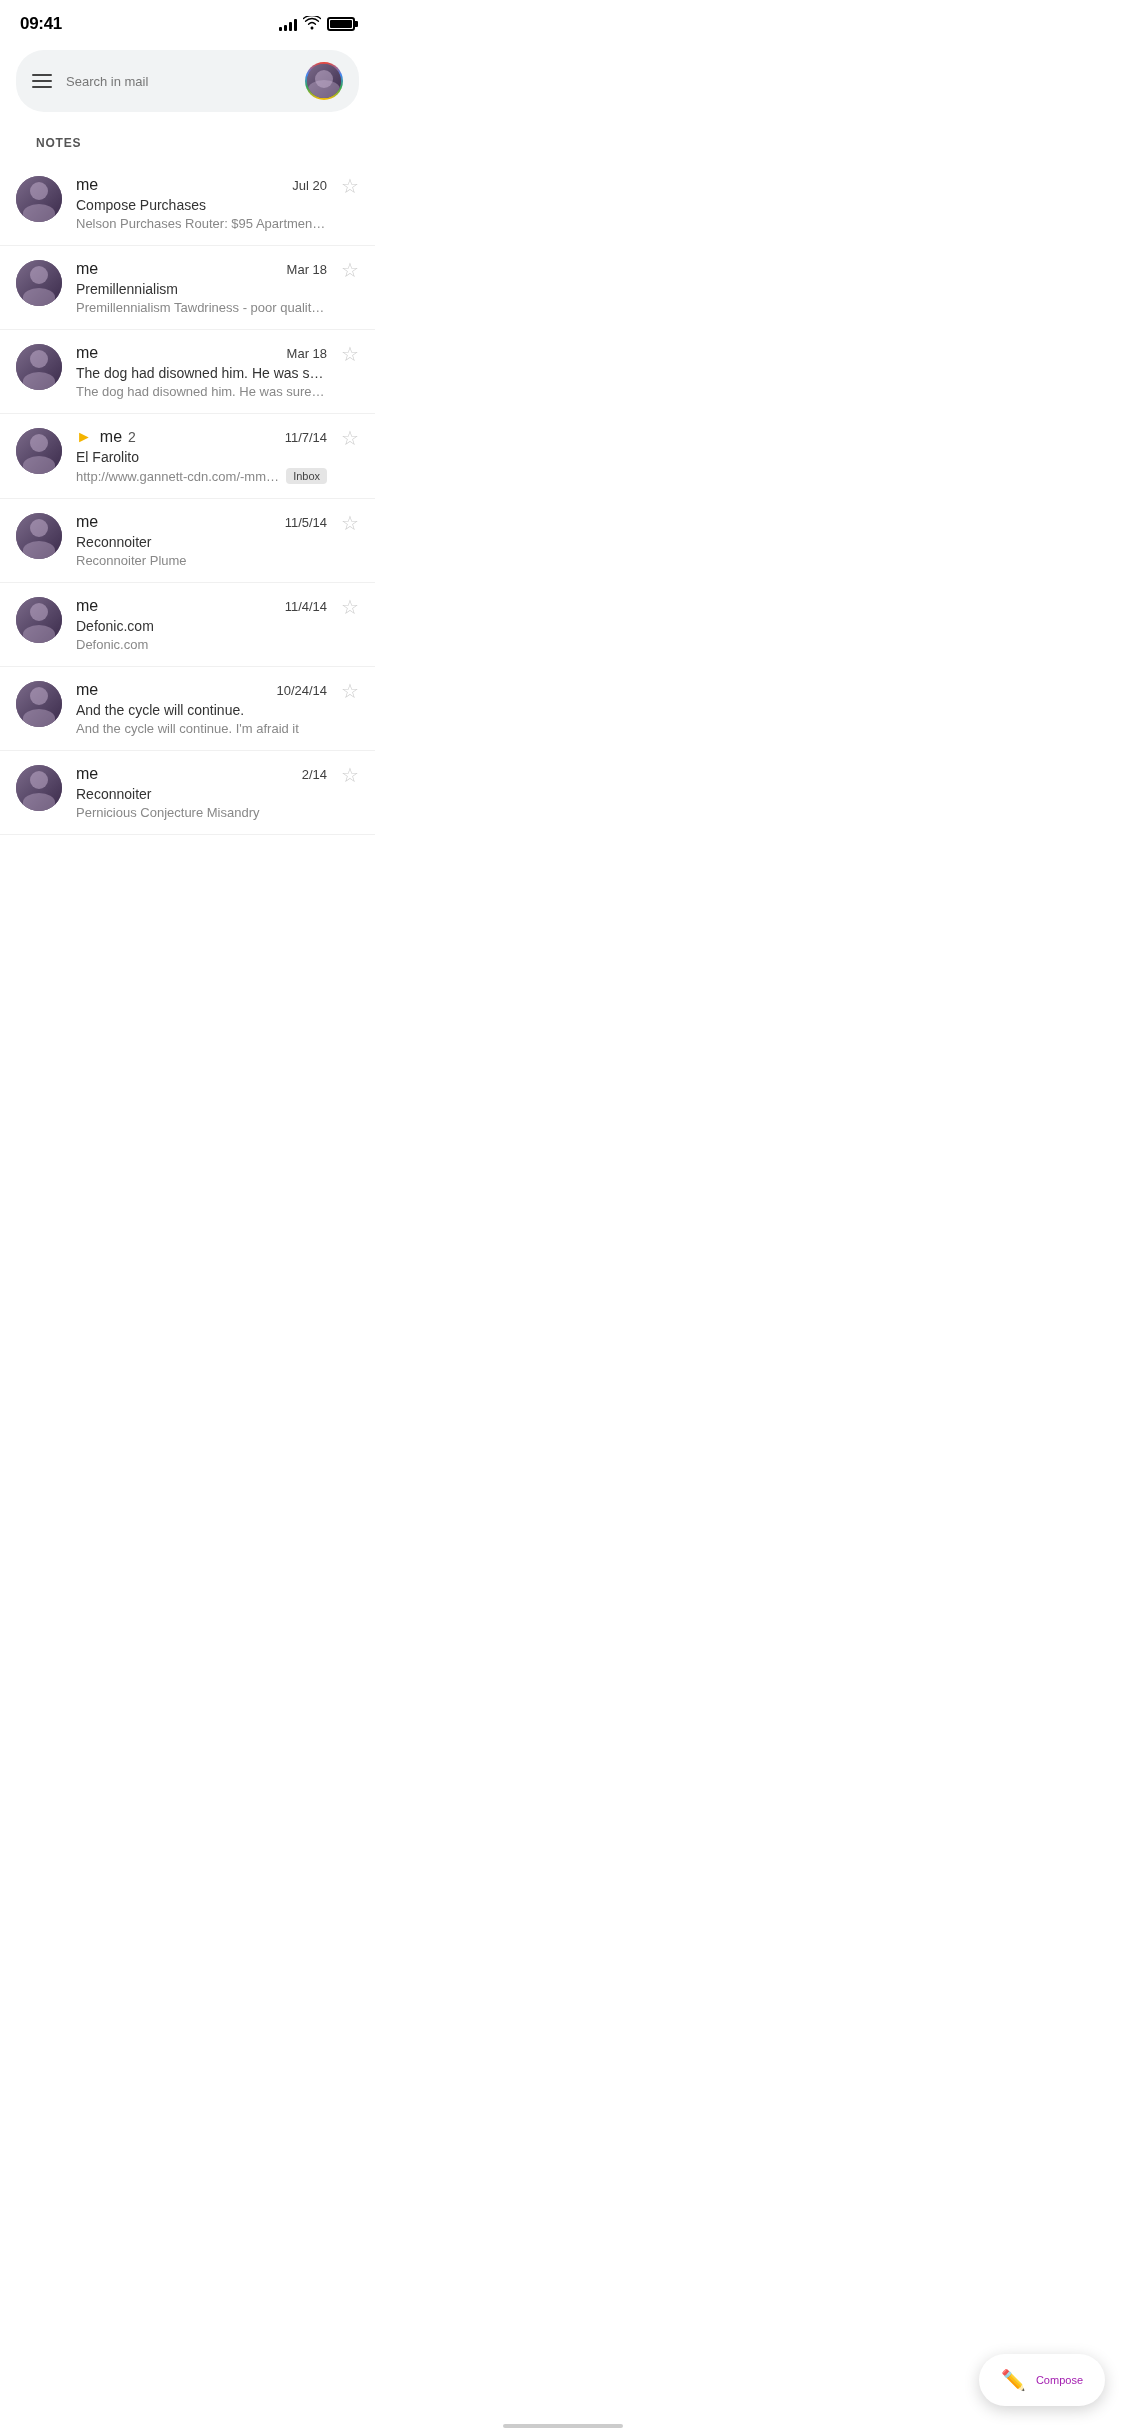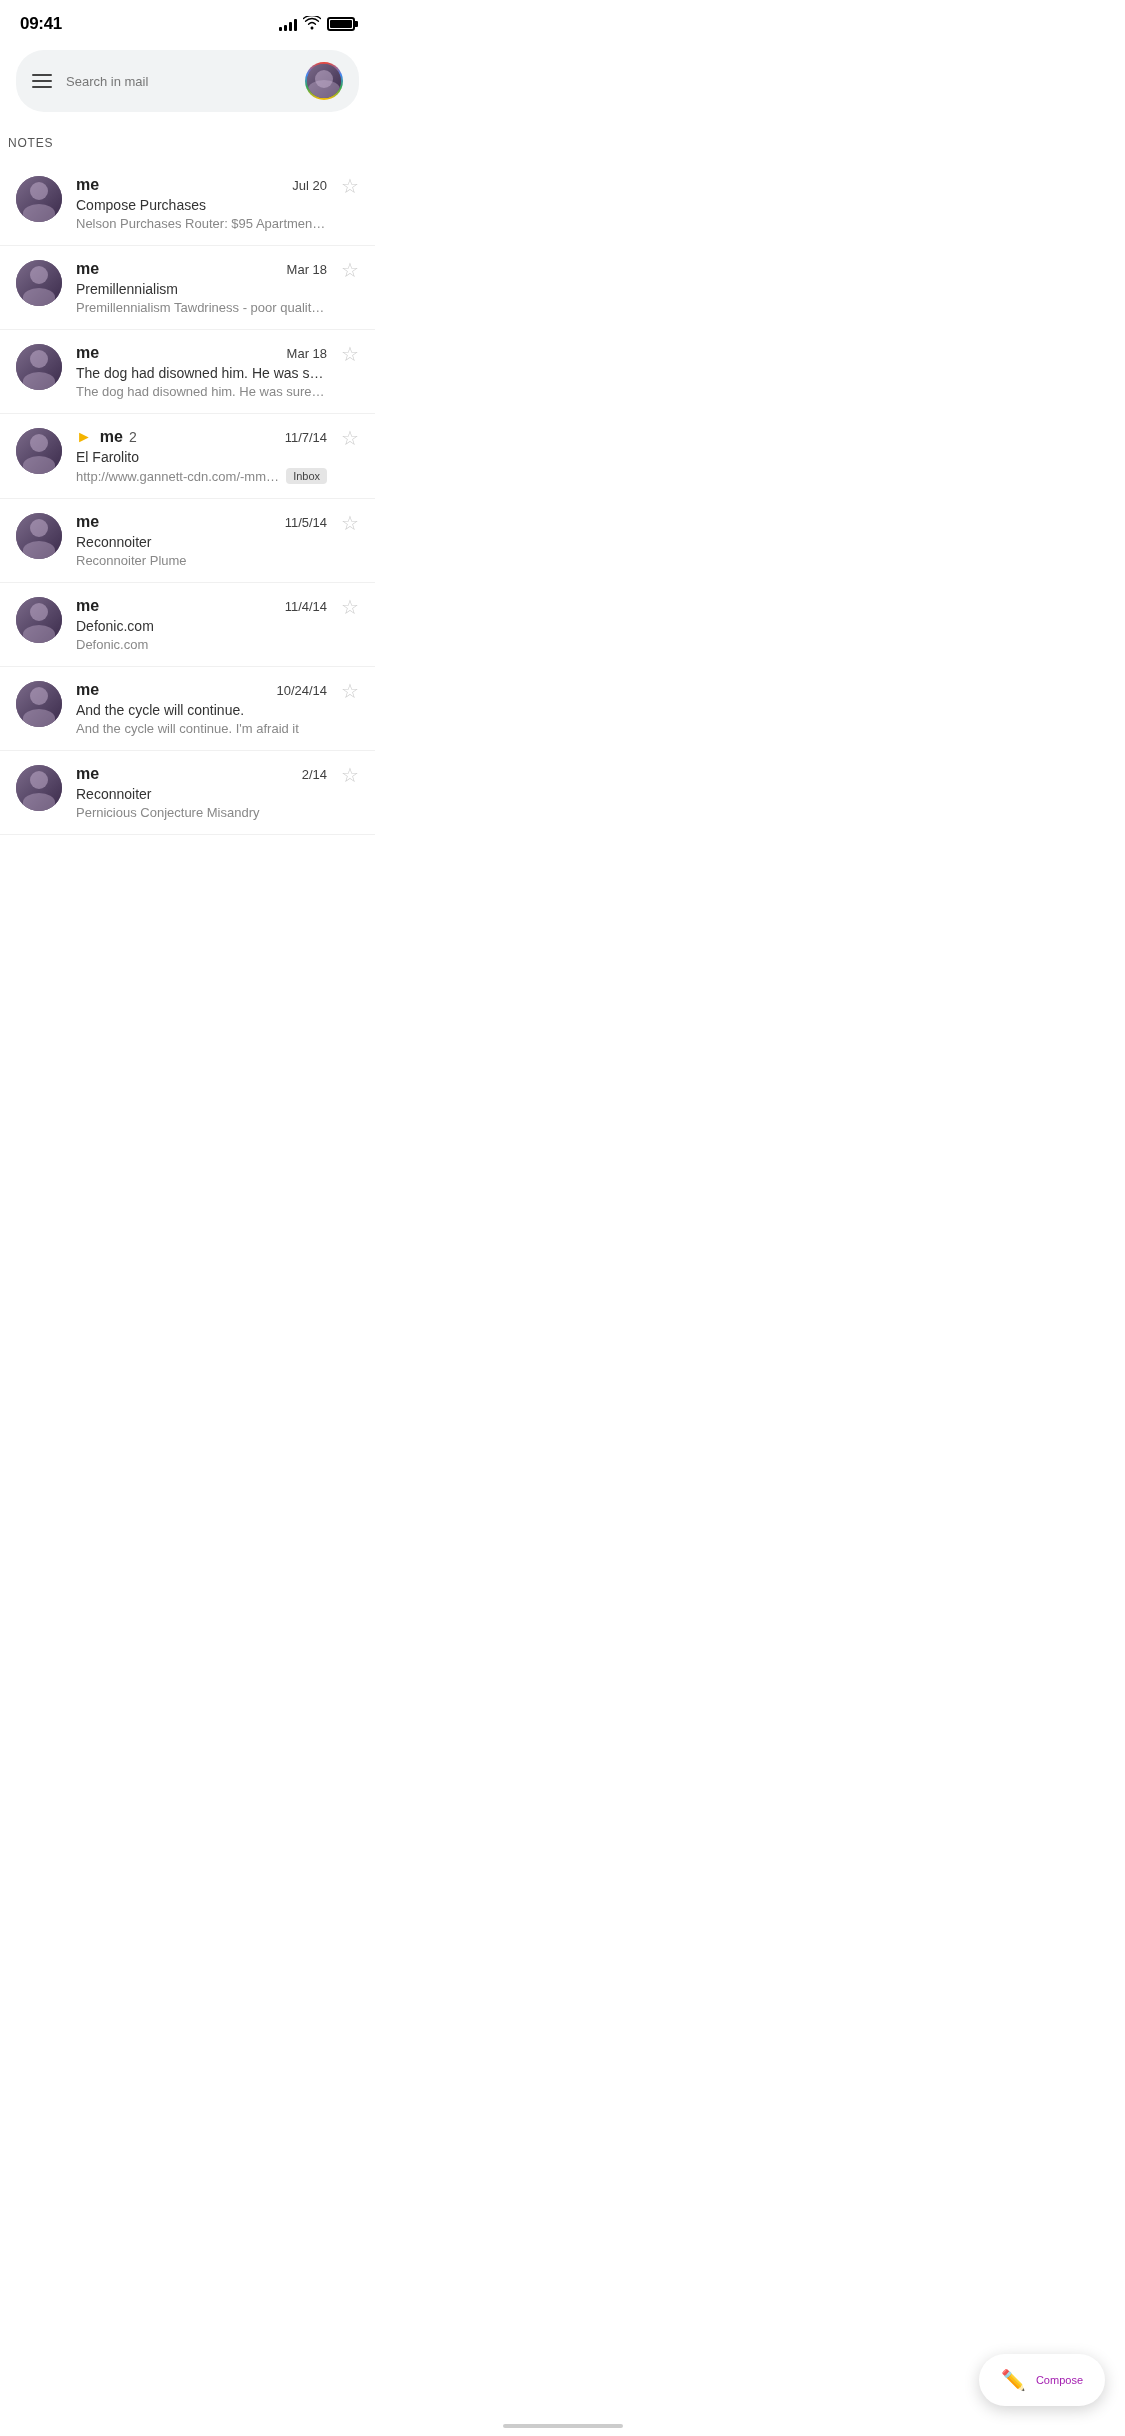--- a/index.html
+++ b/index.html
@@ -129,9 +129,9 @@
 
     
     .section-label {
-      padding: 8px 8px 12px;
+      padding: 8px 36px 12px;
       font-size: 12px;
-      font-weight: 400;
+      font-weight: 700;
       color: #555;
       letter-spacing: 0.8px;
     }

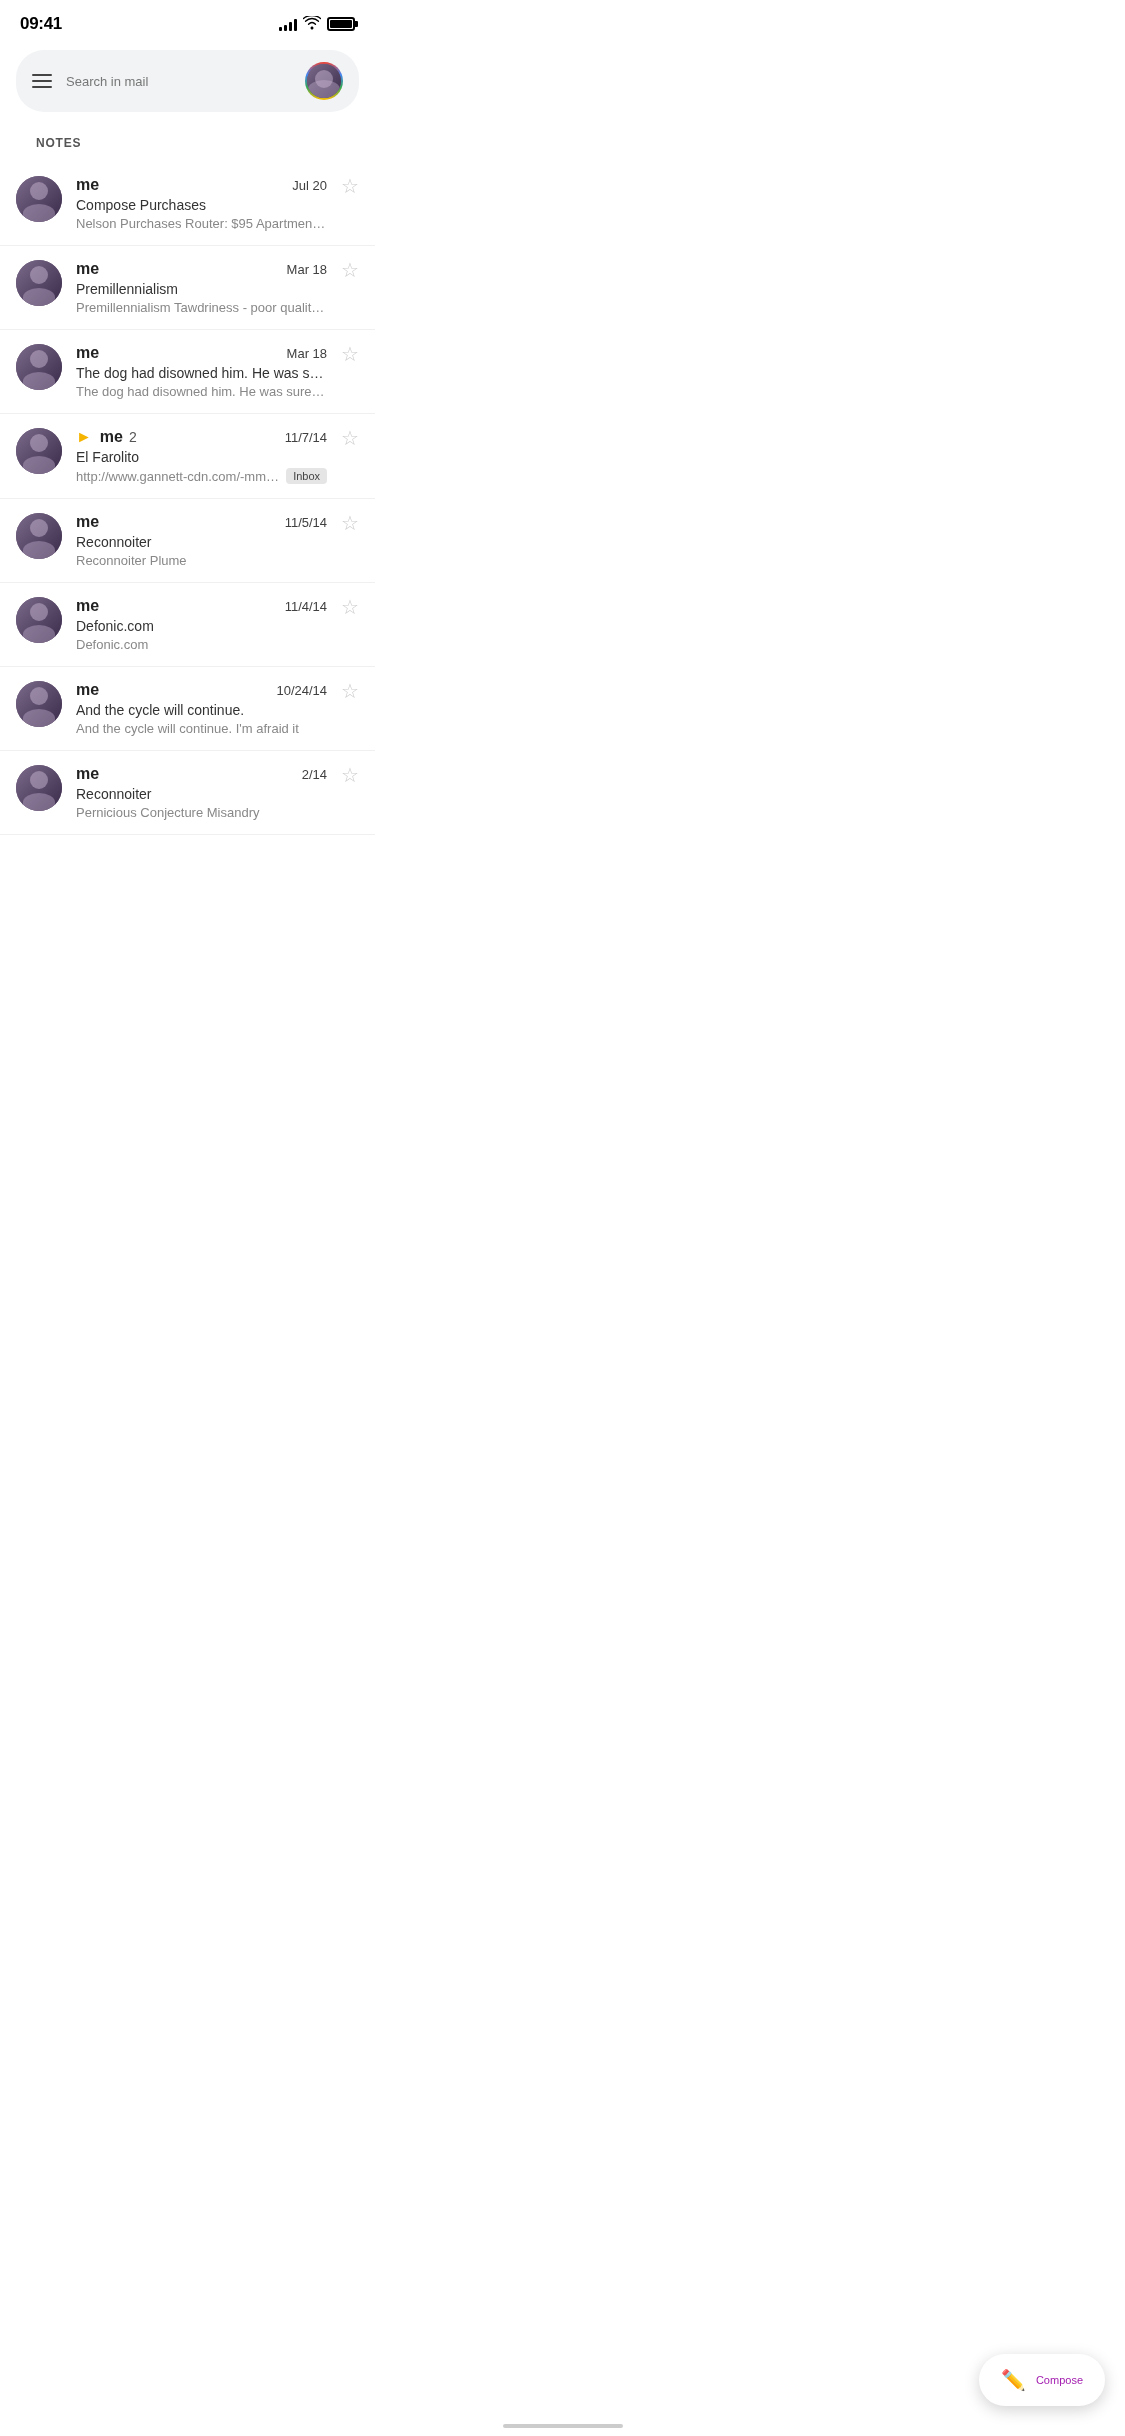--- a/index.html
+++ b/index.html
@@ -206,7 +206,7 @@
     }
     .email-sender {
       font-size: 16px;
-      font-weight: 700;
+      font-weight: 400;
       color: #222;
     }
     .email-count {

